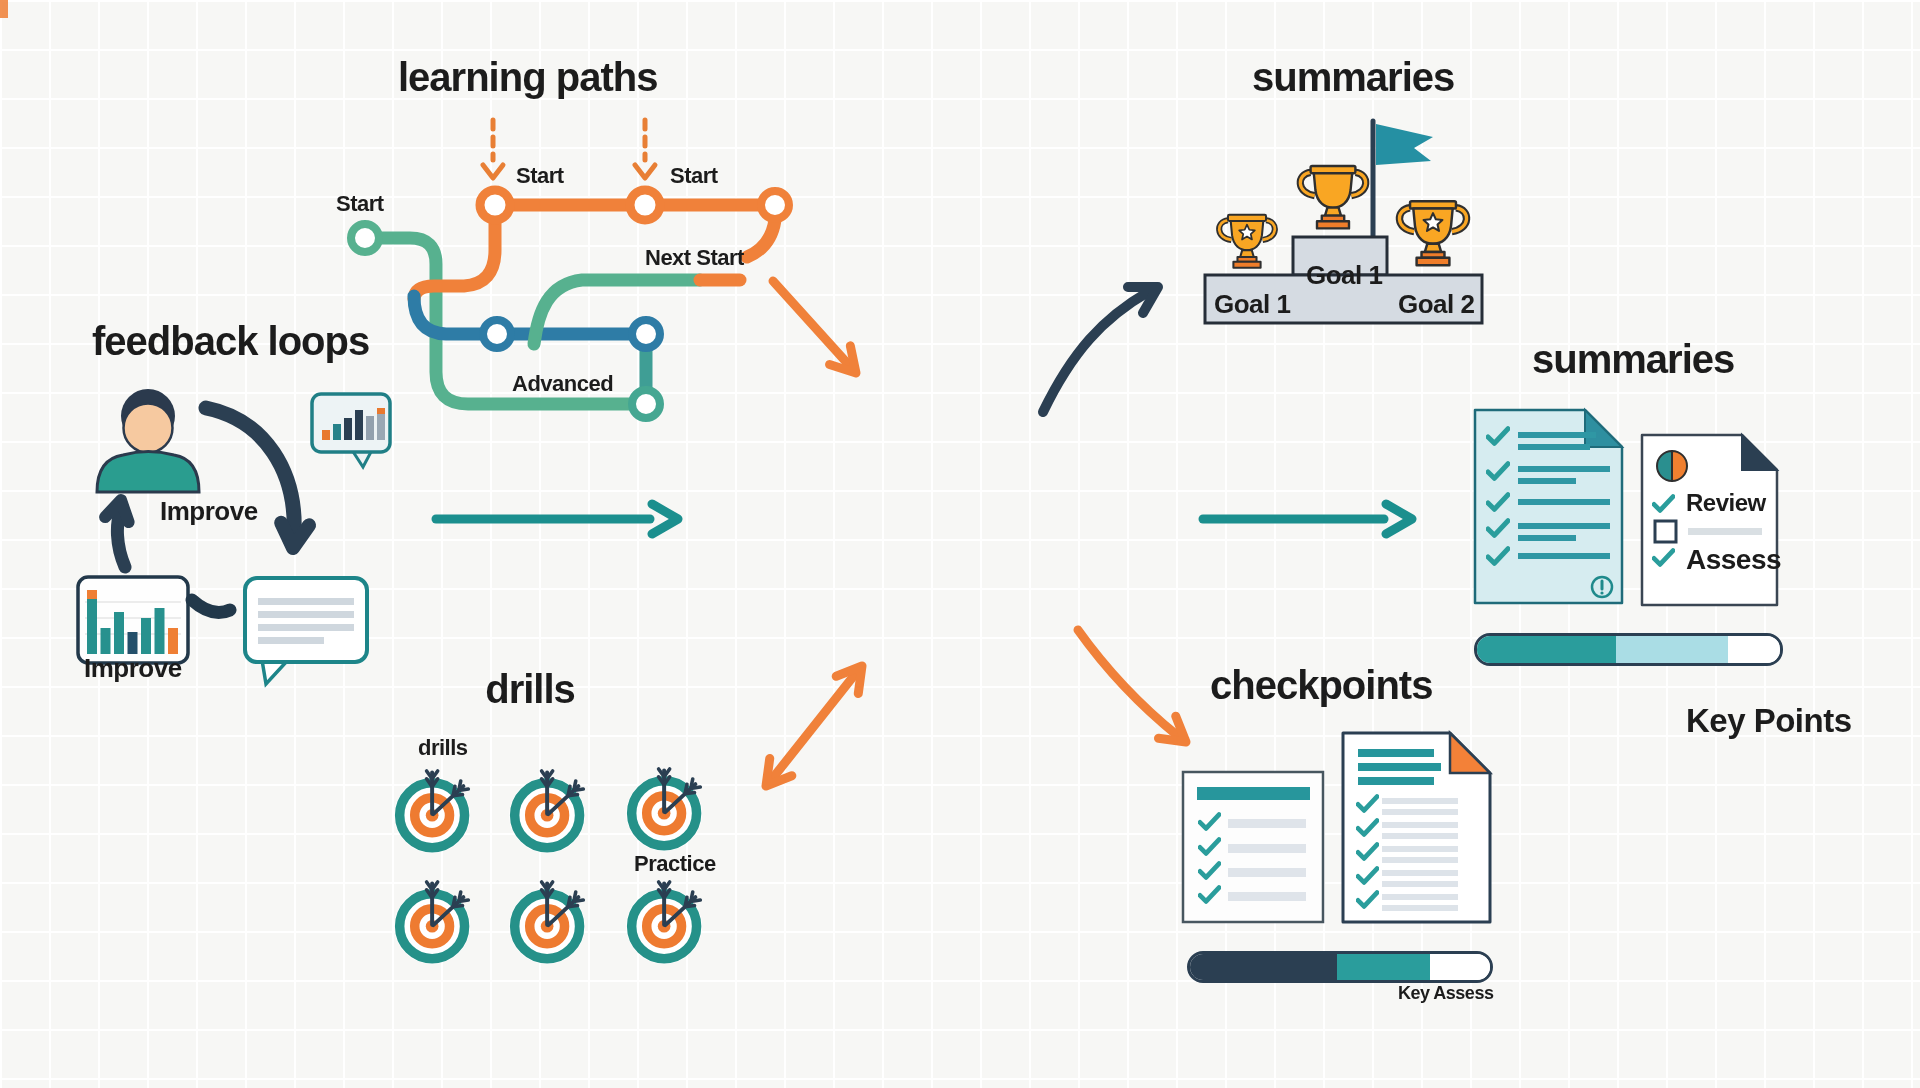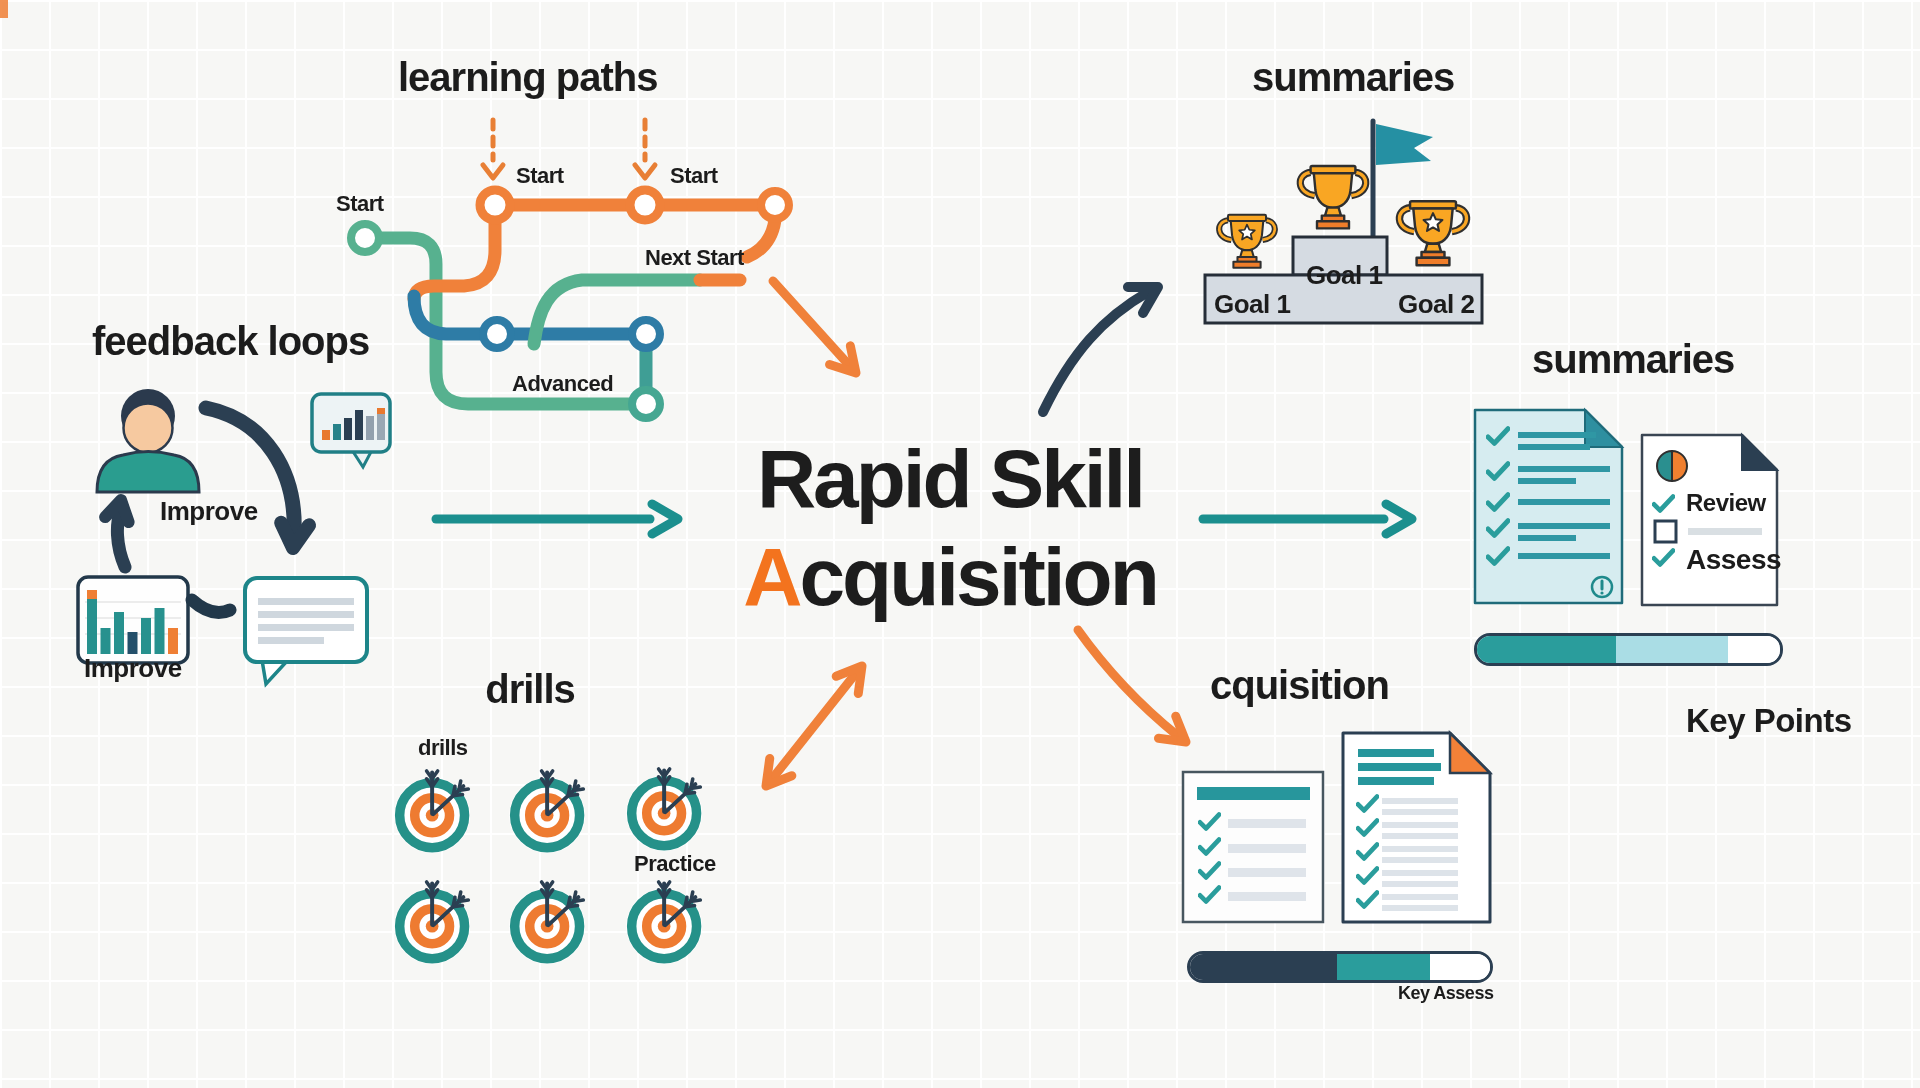--- a/index.html
+++ b/index.html
@@ -103,10 +103,6 @@
     </g>
   </svg>
 
-  <div class="abs center-title" style="left:690px;top:430px">
-    <div>Rapid Skill</div>
-    <div><span class="accent">A</span><span>cquisition</span></div>
-  </div>
 
   <div class="abs t title" style="left:398px;top:56px">learning paths</div>
 

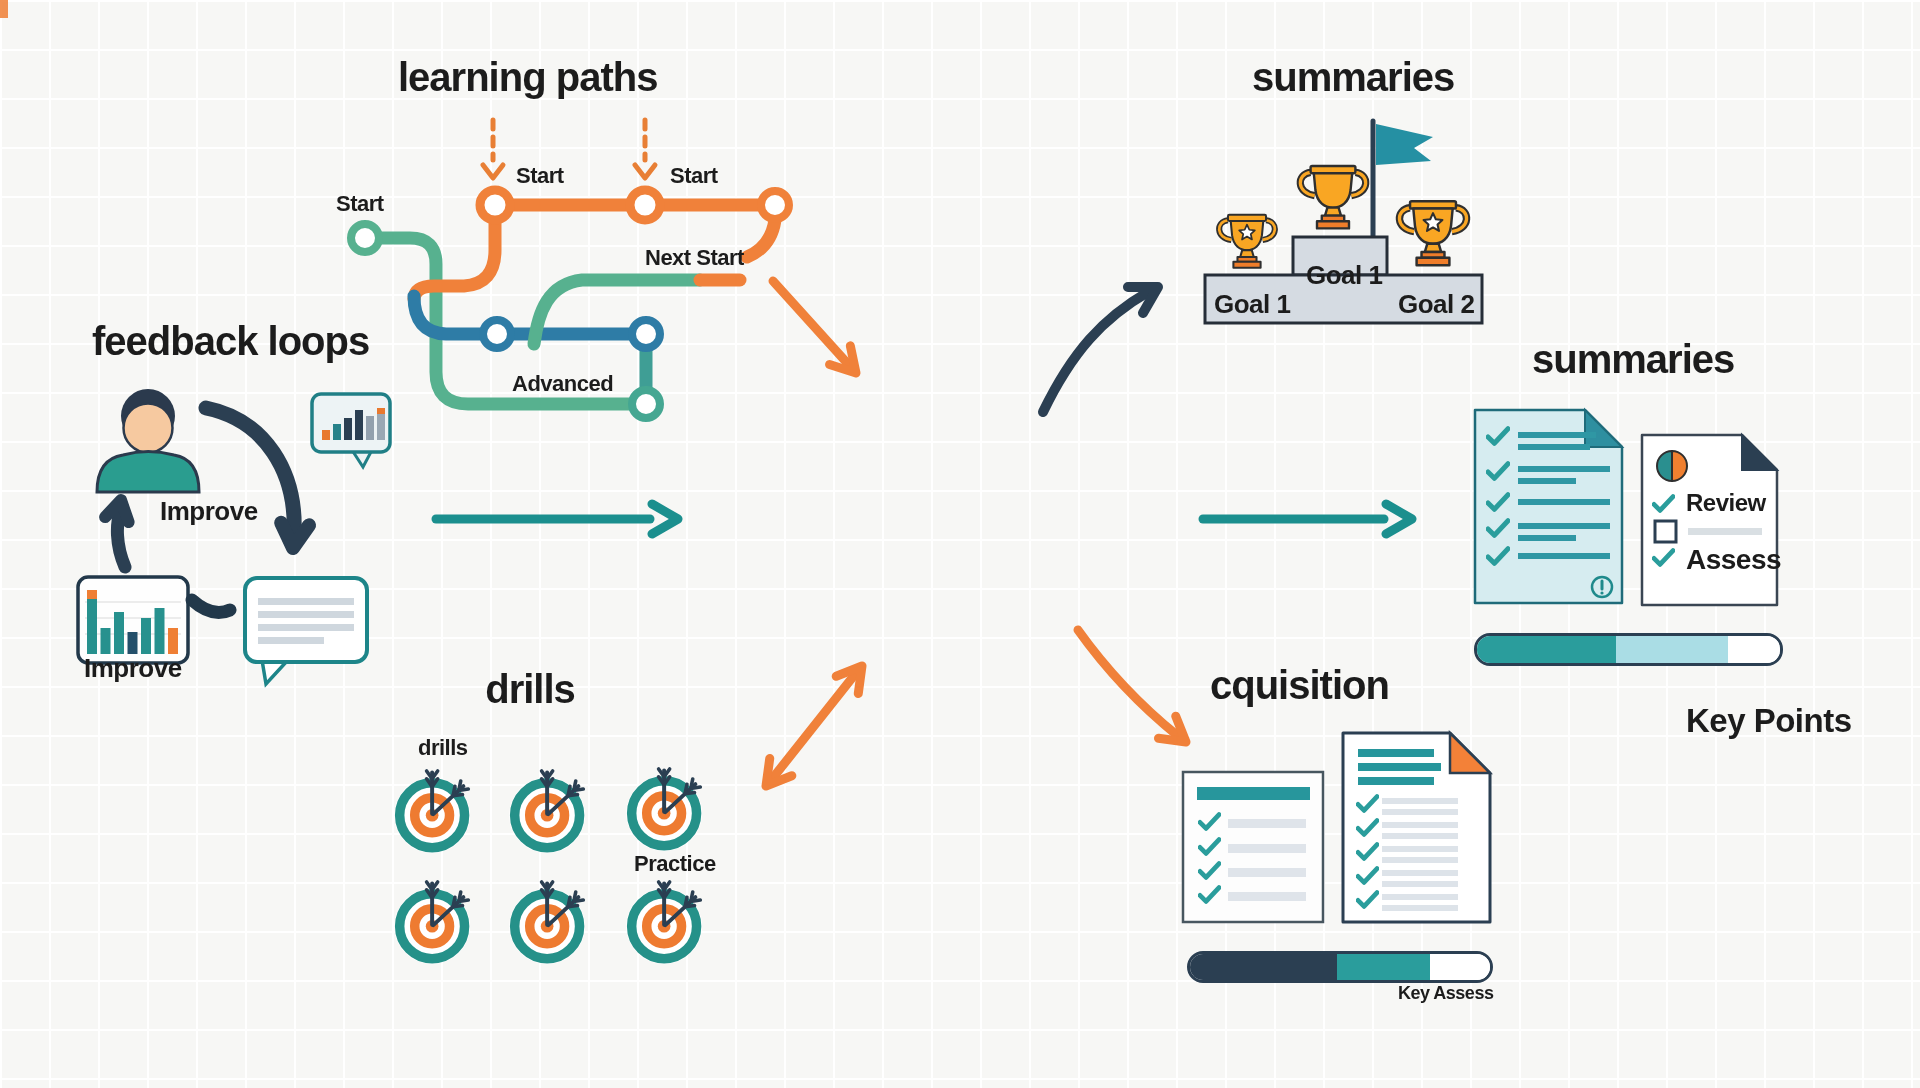--- a/index.html
+++ b/index.html
@@ -280,7 +280,7 @@
   </div>
   <div class="abs t" style="left:1686px;top:704px;font-size:33px">Key Points</div>
 
-  <div class="abs t title" style="left:1210px;top:664px">cquisition</div>
+  <div class="abs t title" style="left:1210px;top:664px">checkpoints</div>
   <svg style="left:1175px;top:725px" width="325" height="205" viewBox="1175 725 325 205">
 
     <g>

